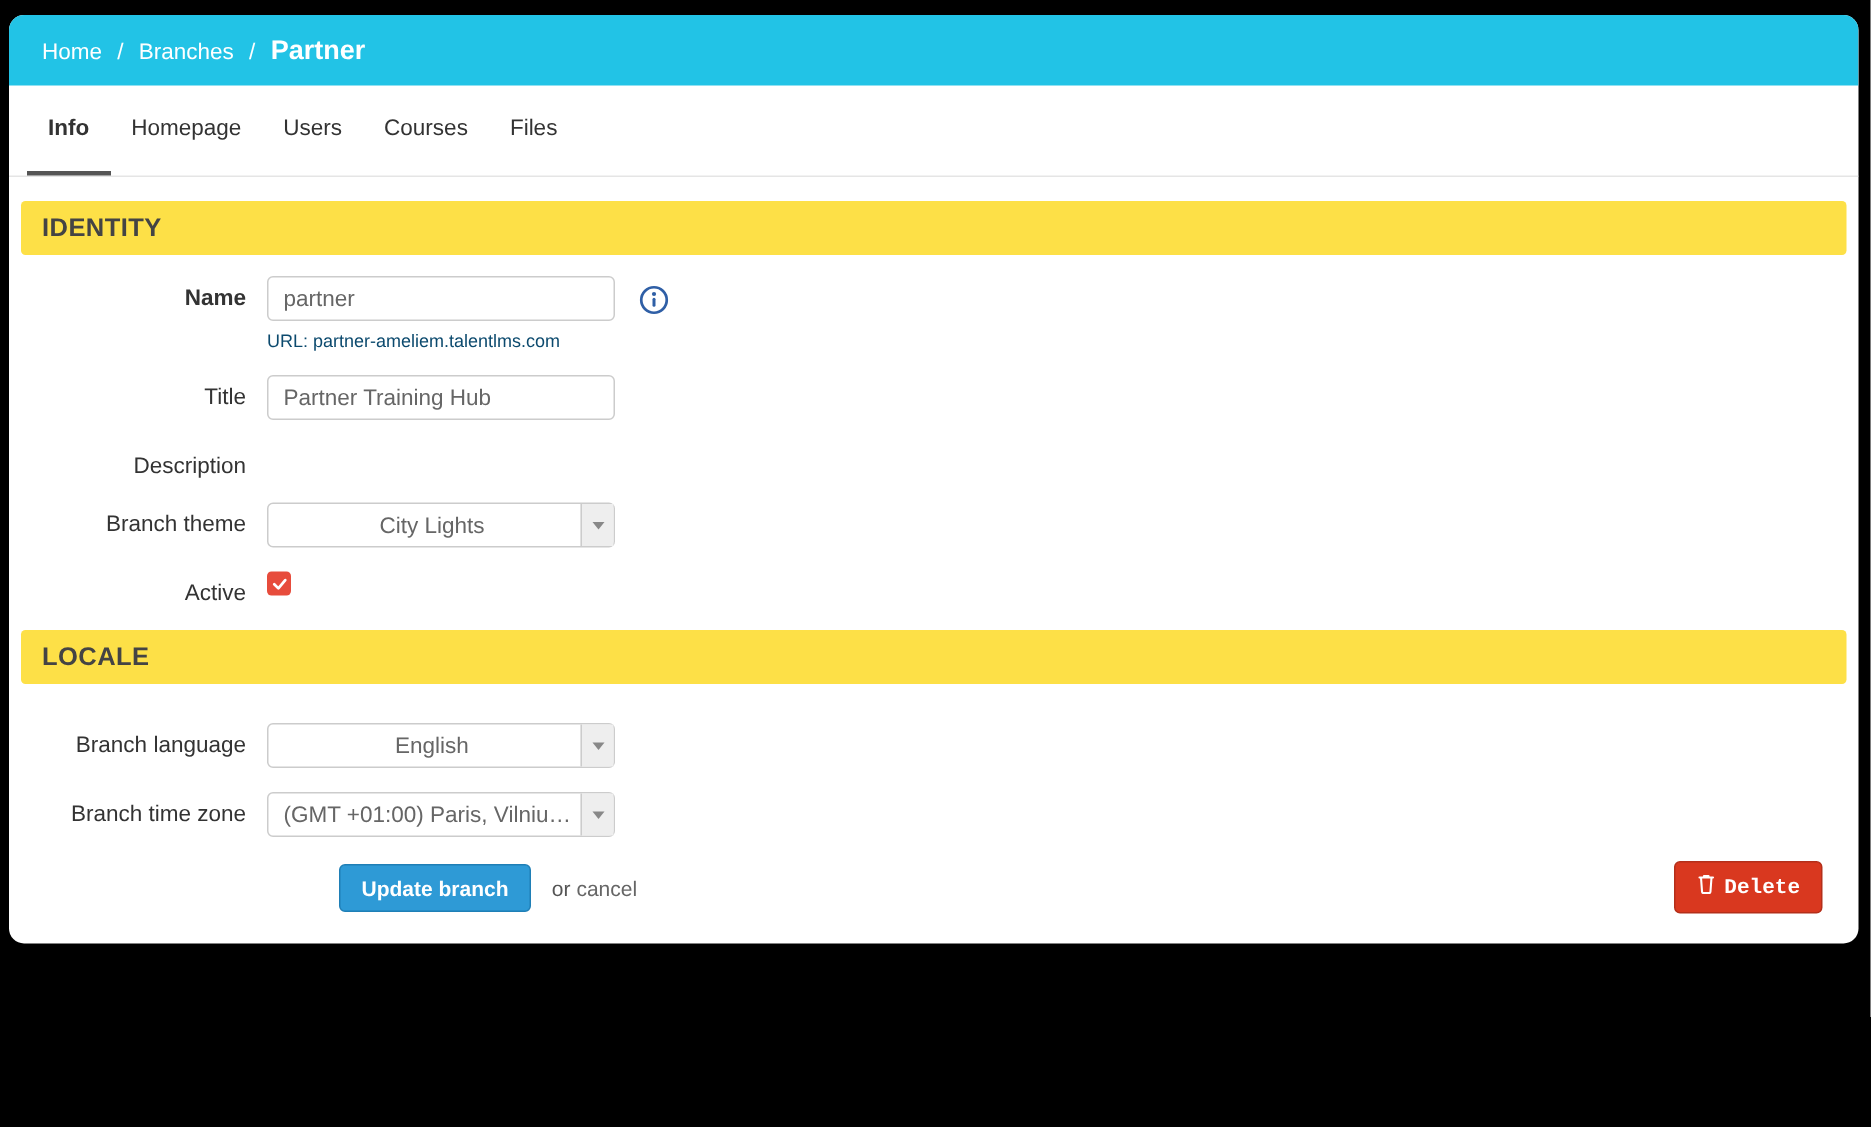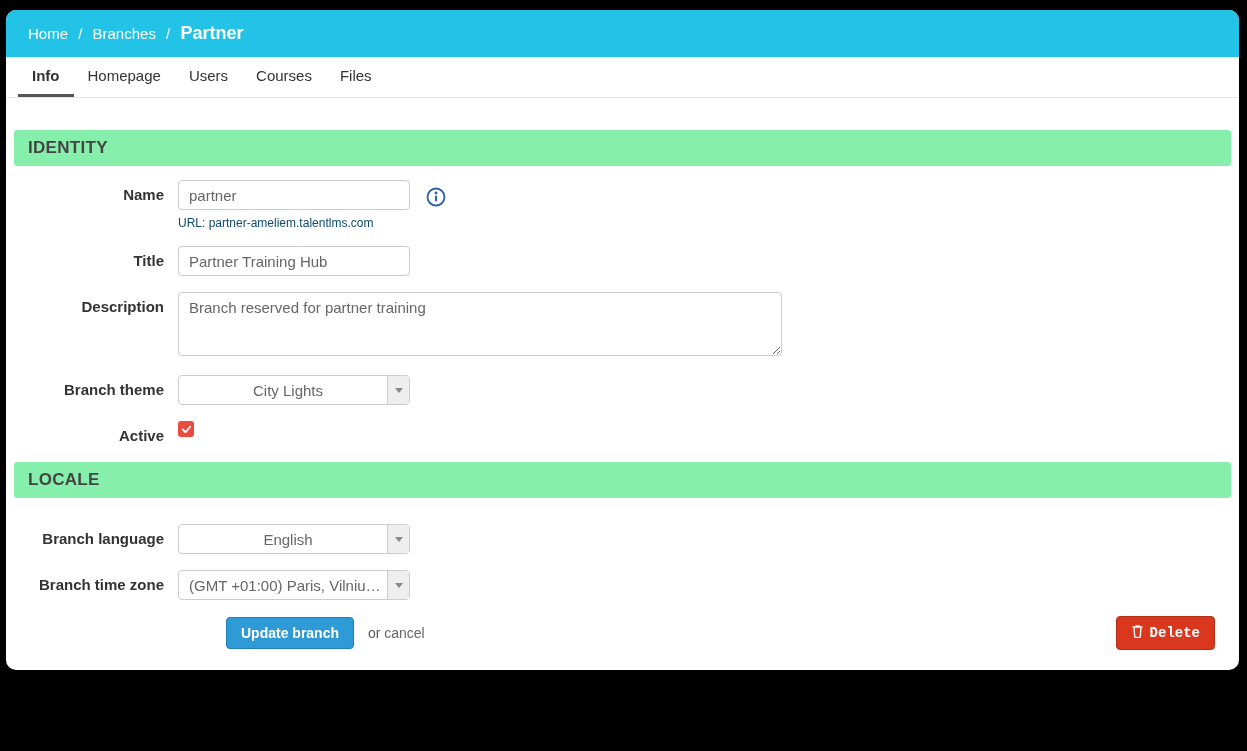--- a/index.html
+++ b/index.html
@@ -36,7 +36,7 @@
     gap: 0;
   }
   .tab {
-    padding: 10px 14px;
+    padding: 20px 14px;
     cursor: pointer;
     color: #333;
     font-size: 15px;

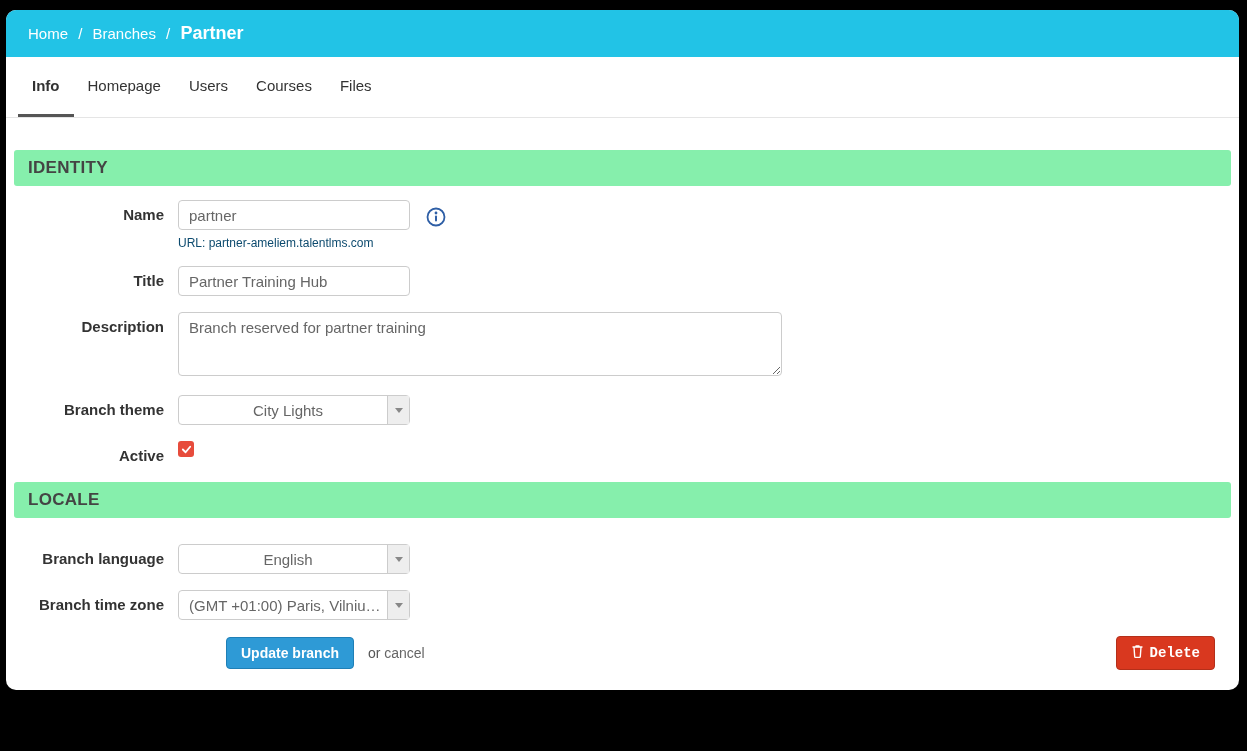--- a/index.html
+++ b/index.html
@@ -49,8 +49,8 @@
   .content { padding: 14px 0 20px 0; }
 
   .section-header {
-    background: #86efac;
-    margin: 18px 8px 14px 8px;
+    background: #fde047;
+    margin: 2px 8px 14px 8px;
     padding: 8px 14px;
     font-weight: 700;
     font-size: 17px;

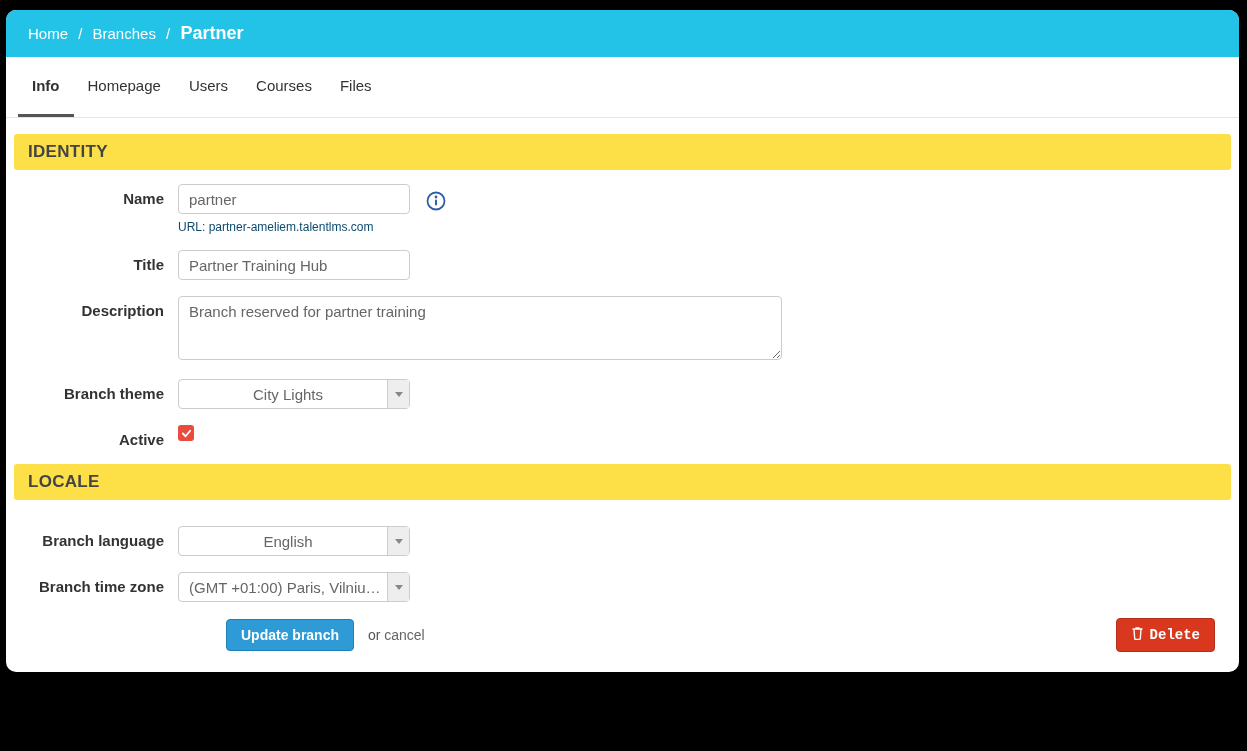--- a/index.html
+++ b/index.html
@@ -74,7 +74,7 @@
     font-weight: 600;
   }
   .form-row .fld { flex: 1; }
-  .form-row .lbl.plain { font-weight: 700; }
+  .form-row .lbl.plain { font-weight: 400; }
 
   input[type=text], textarea, .select {
     border: 1px solid #ccc;

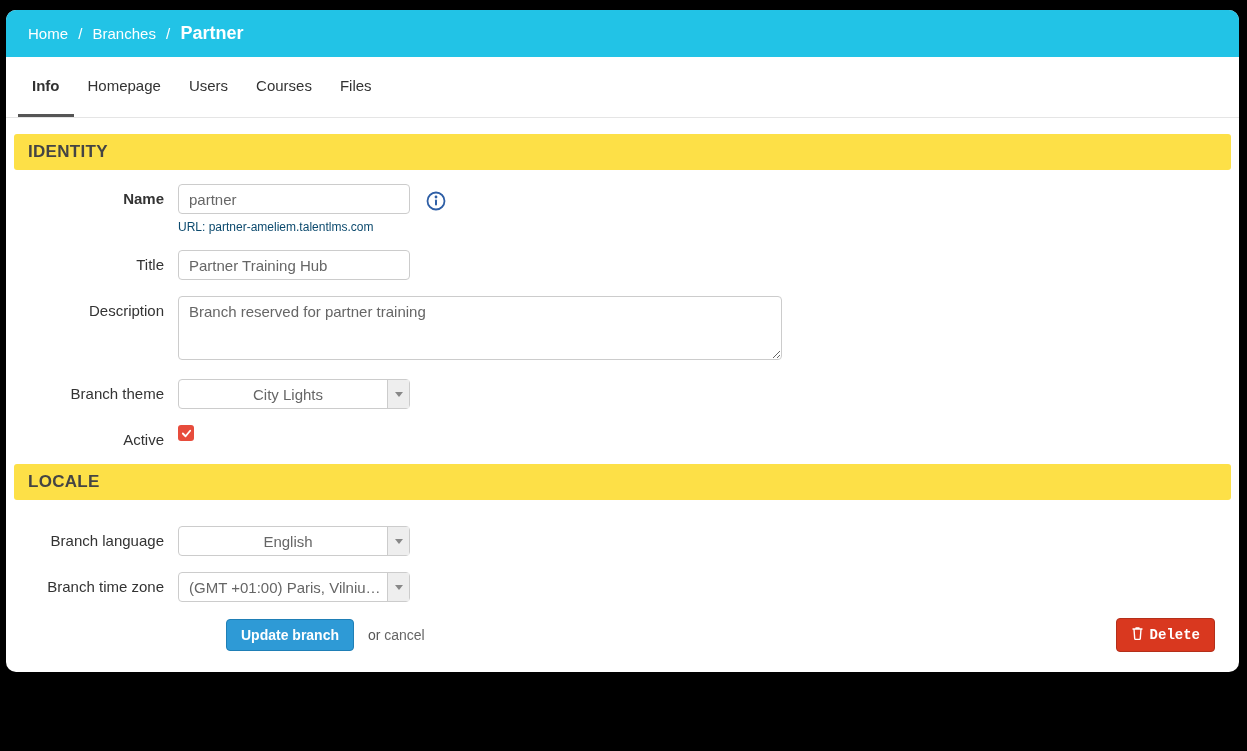--- a/index.html
+++ b/index.html
@@ -241,9 +241,6 @@
 
     <div class="form-row">
       <div class="lbl plain">Description</div>
-      <div class="fld">
-        <textarea style="">Branch reserved for partner training</textarea>
-      </div>
     </div>
 
     <div class="form-row">

